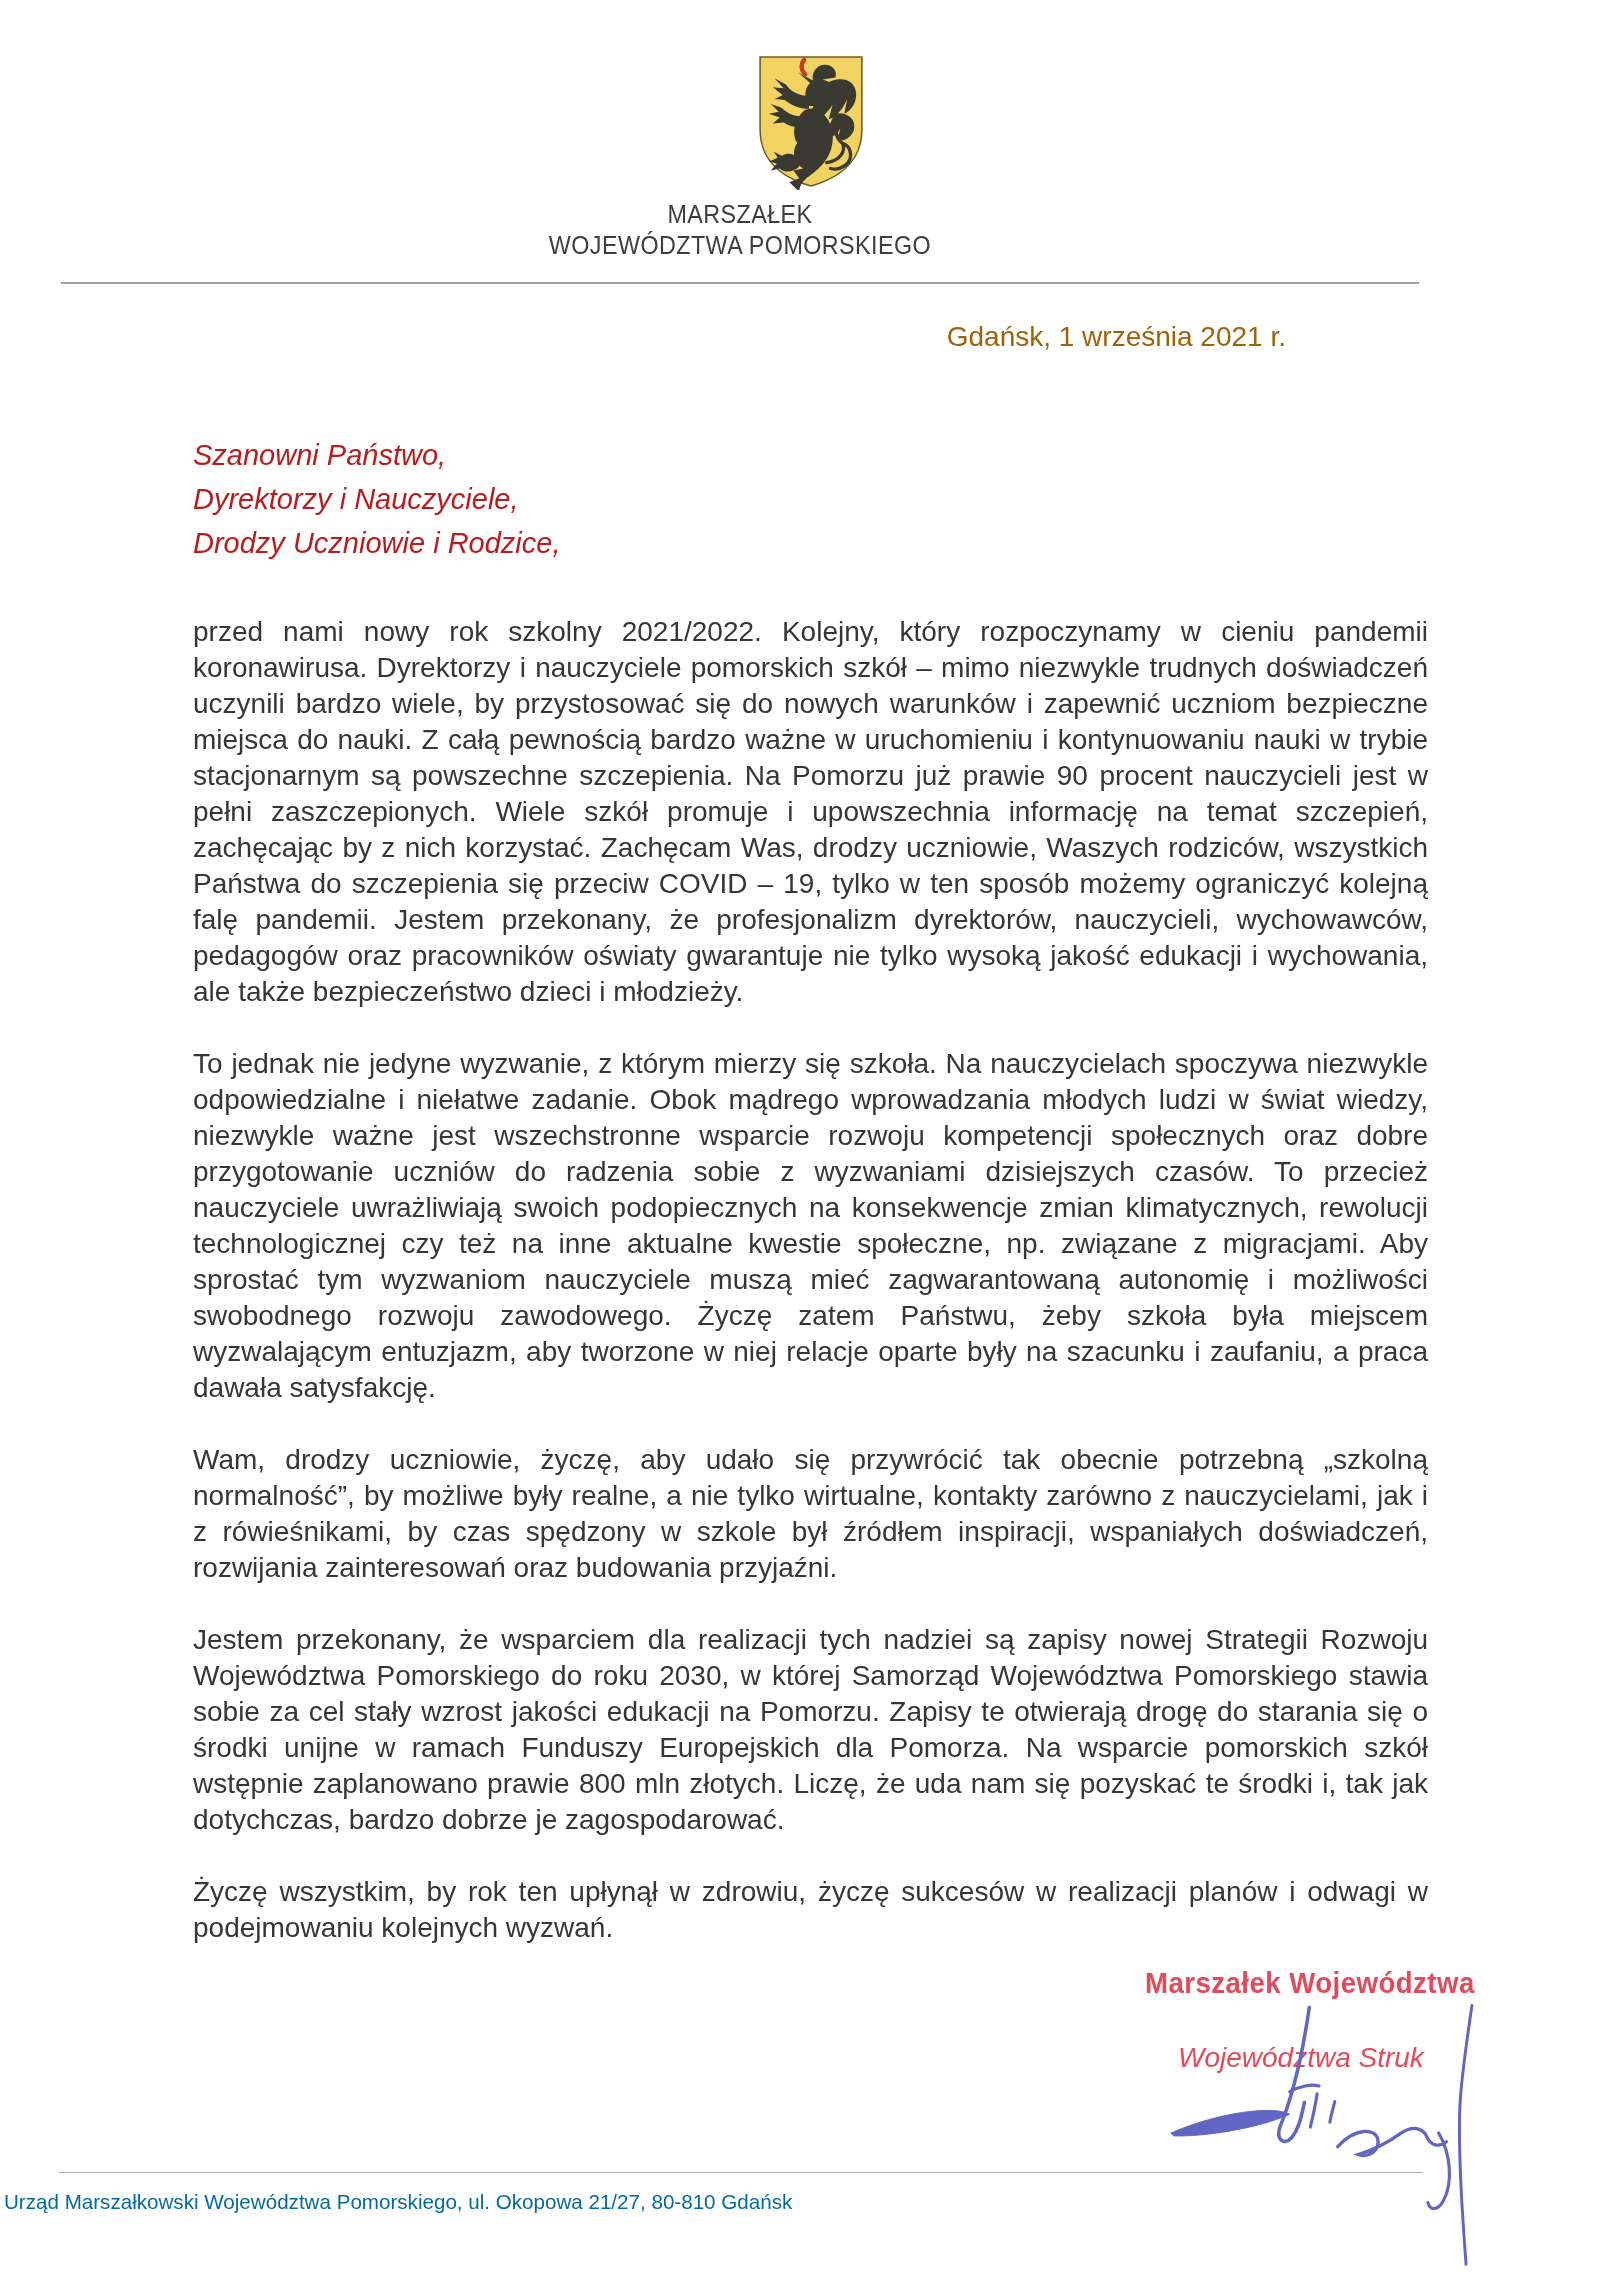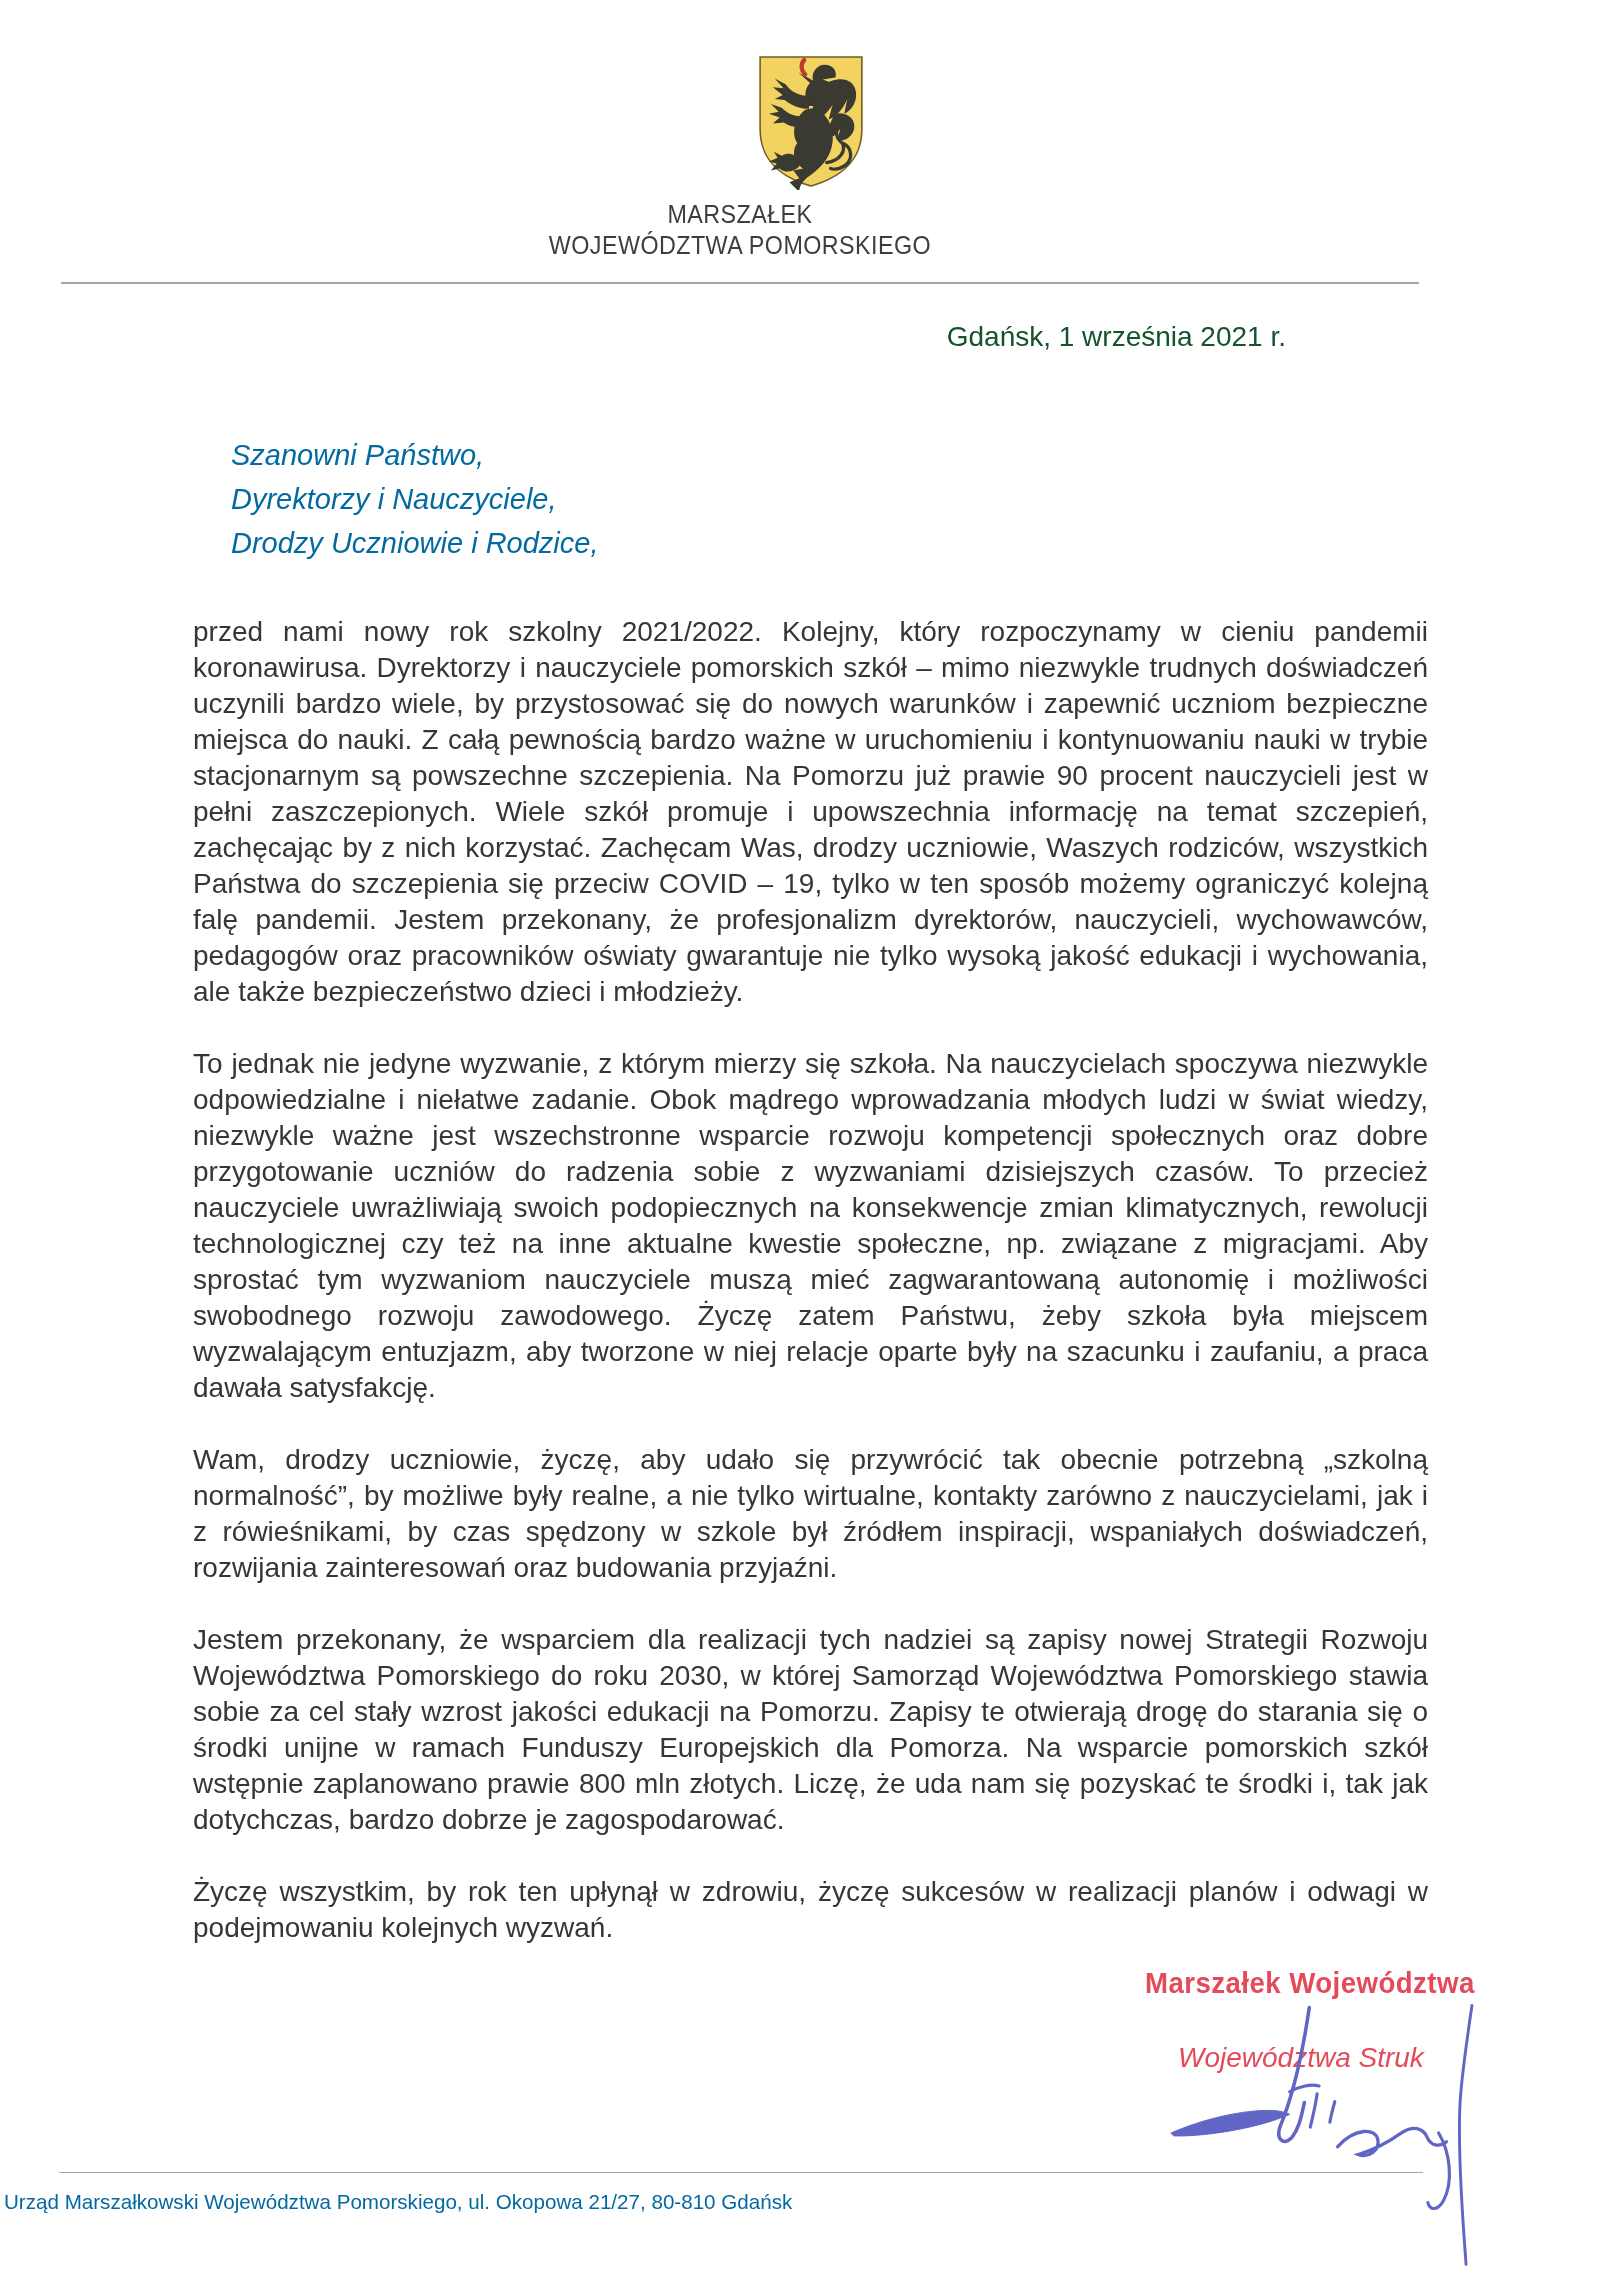--- a/index.html
+++ b/index.html
@@ -42,7 +42,7 @@
   .date-line {
     position: absolute;
     top: 321px; right: 194px;
-    font-size: 28px; color: #14532d;
+    font-size: 28px; color: #a16207;
   }
   
   .salutation {

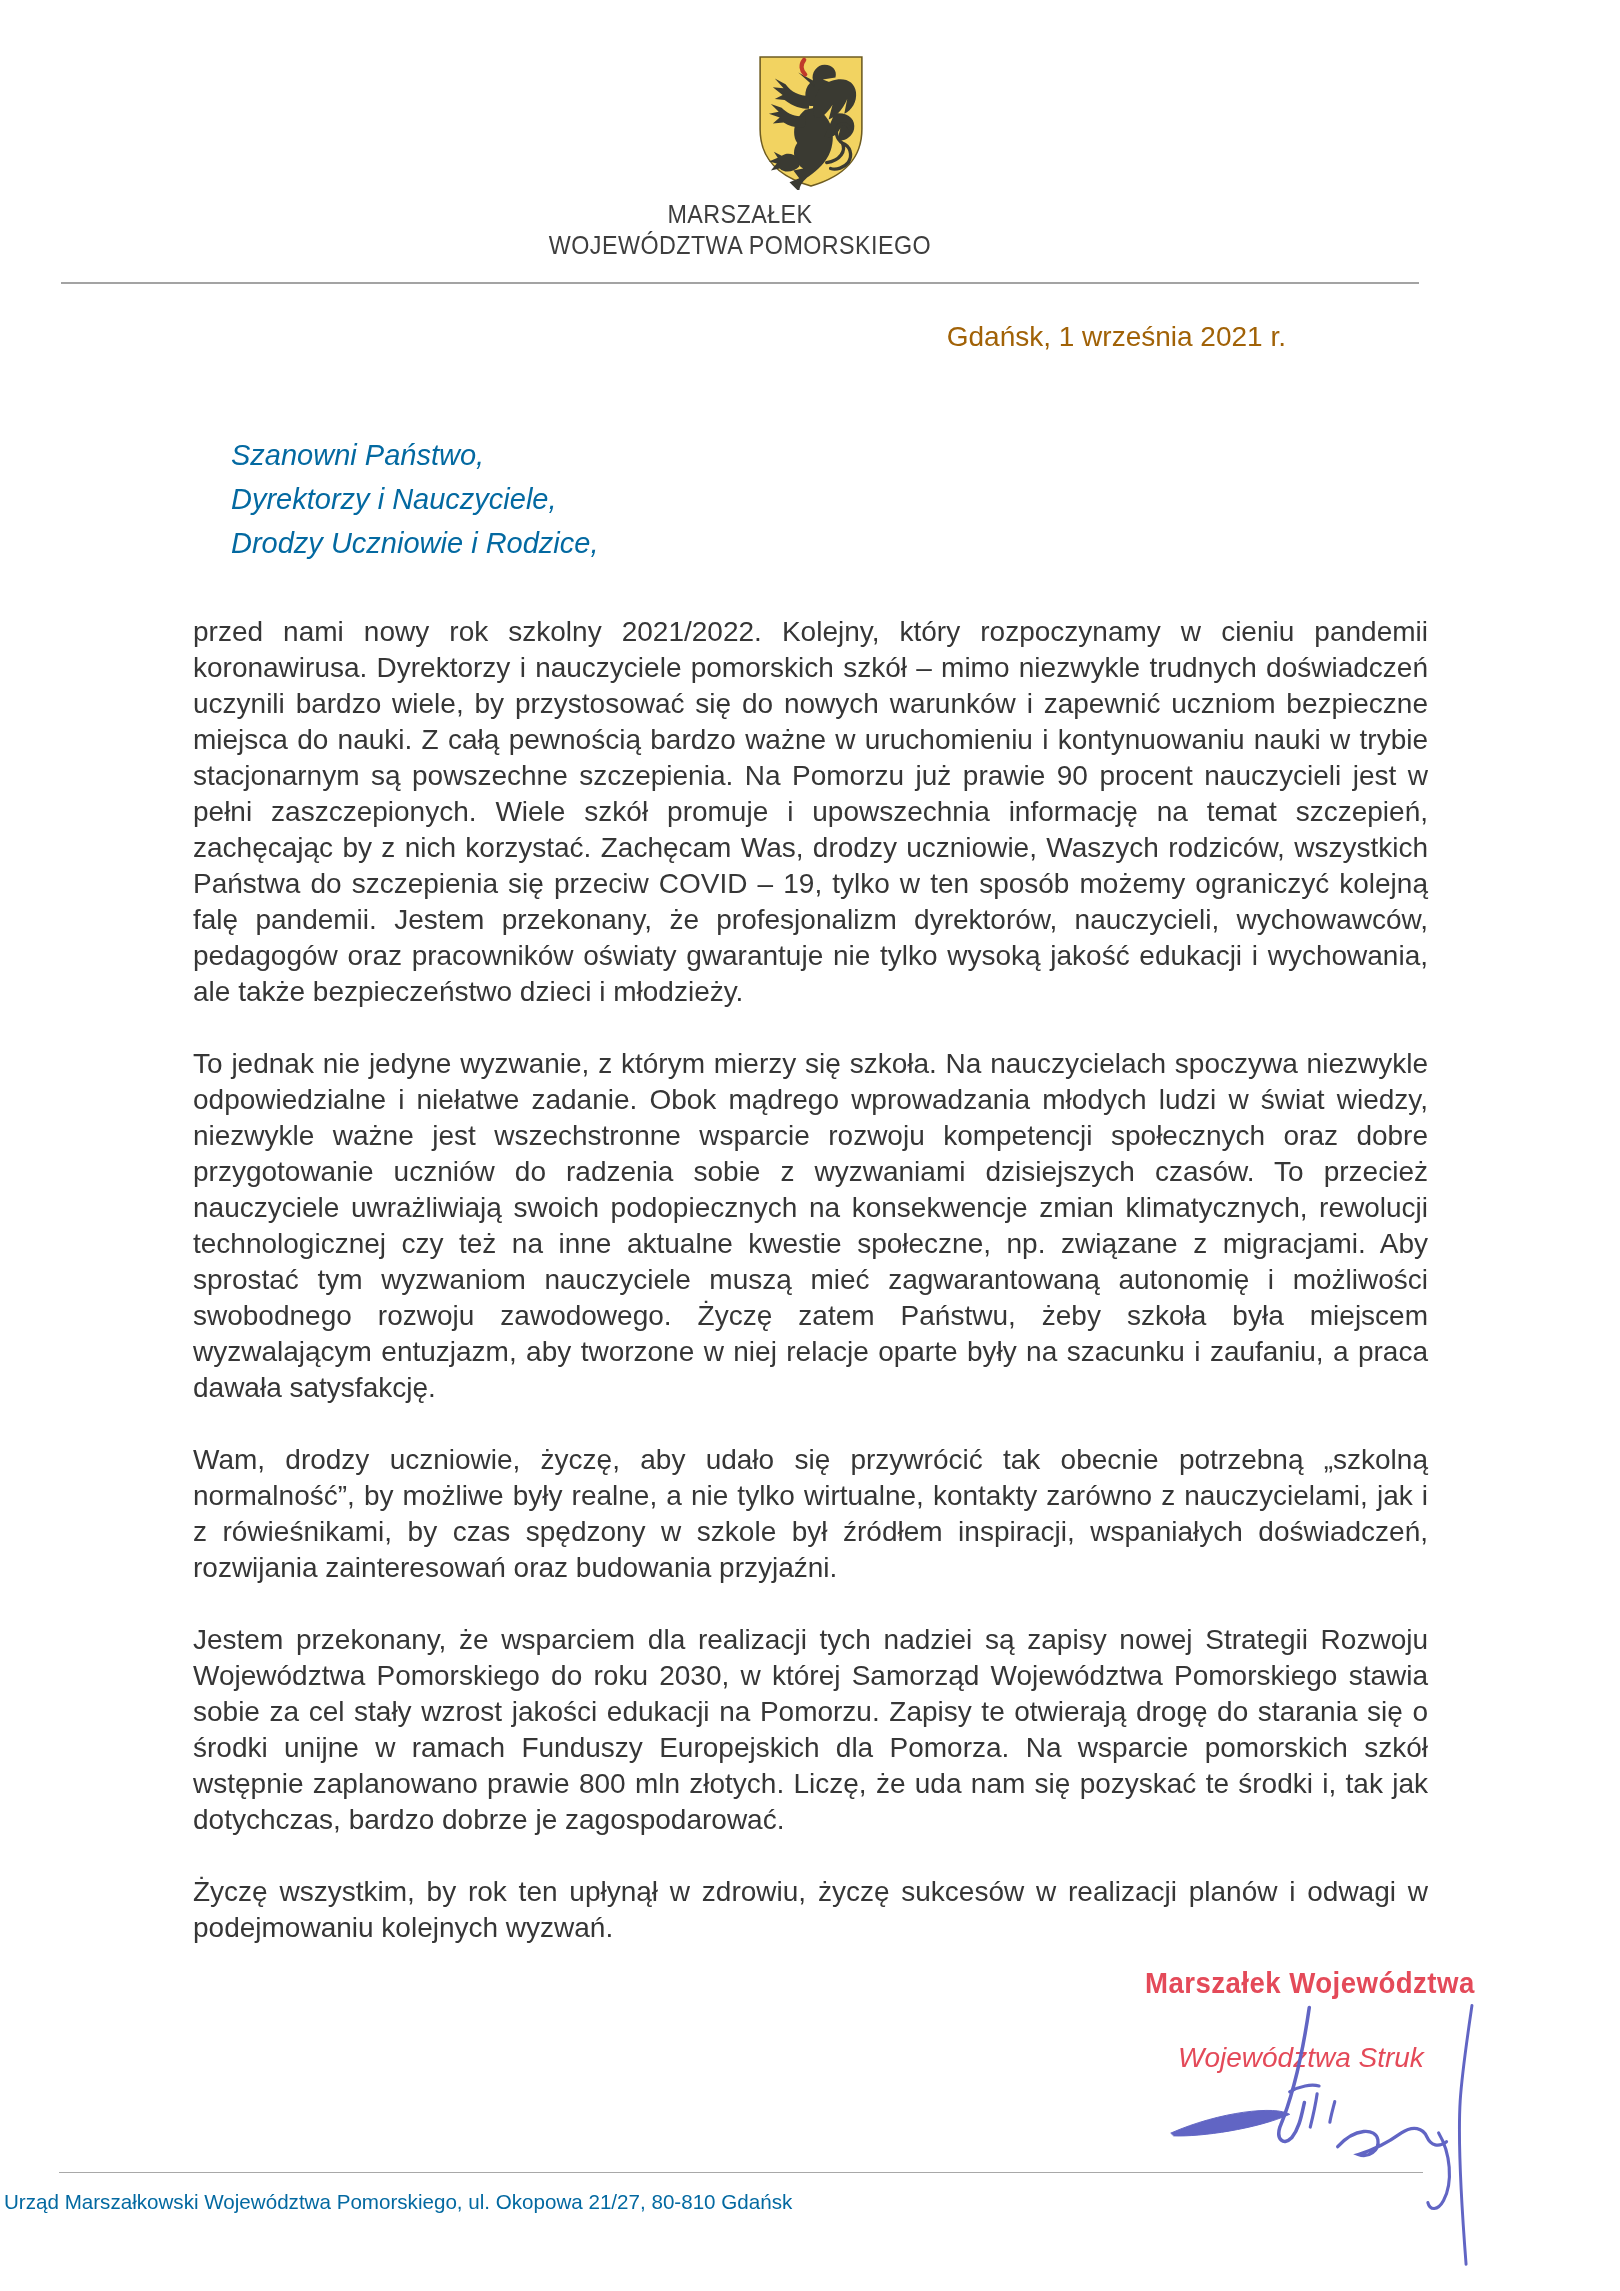--- a/index.html
+++ b/index.html
@@ -50,8 +50,7 @@
     left: 193px; top: 433px;
     font-style: italic;
     font-size: 29px; line-height: 44px;
-    color: #0369a1;
-    margin-left: 38px;
+    color: #b91c1c;
   }
   
   .body-text {

